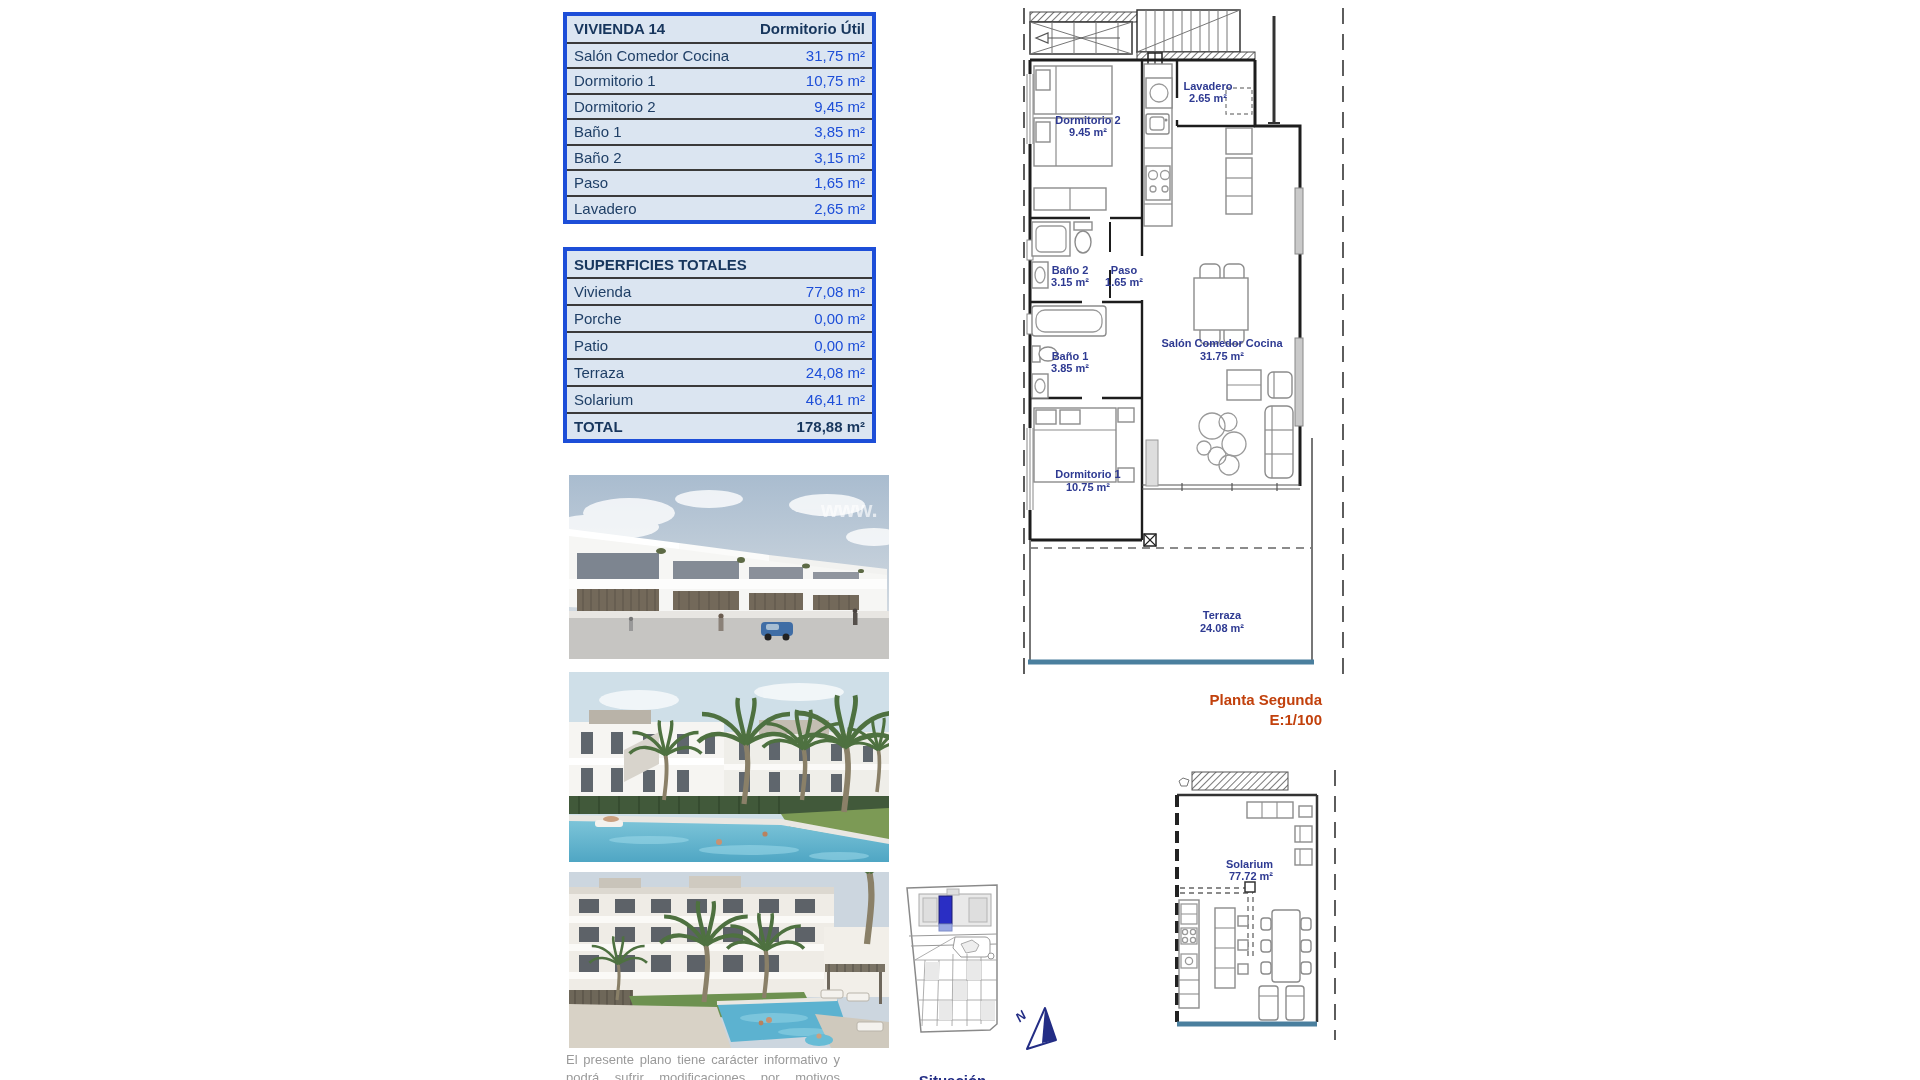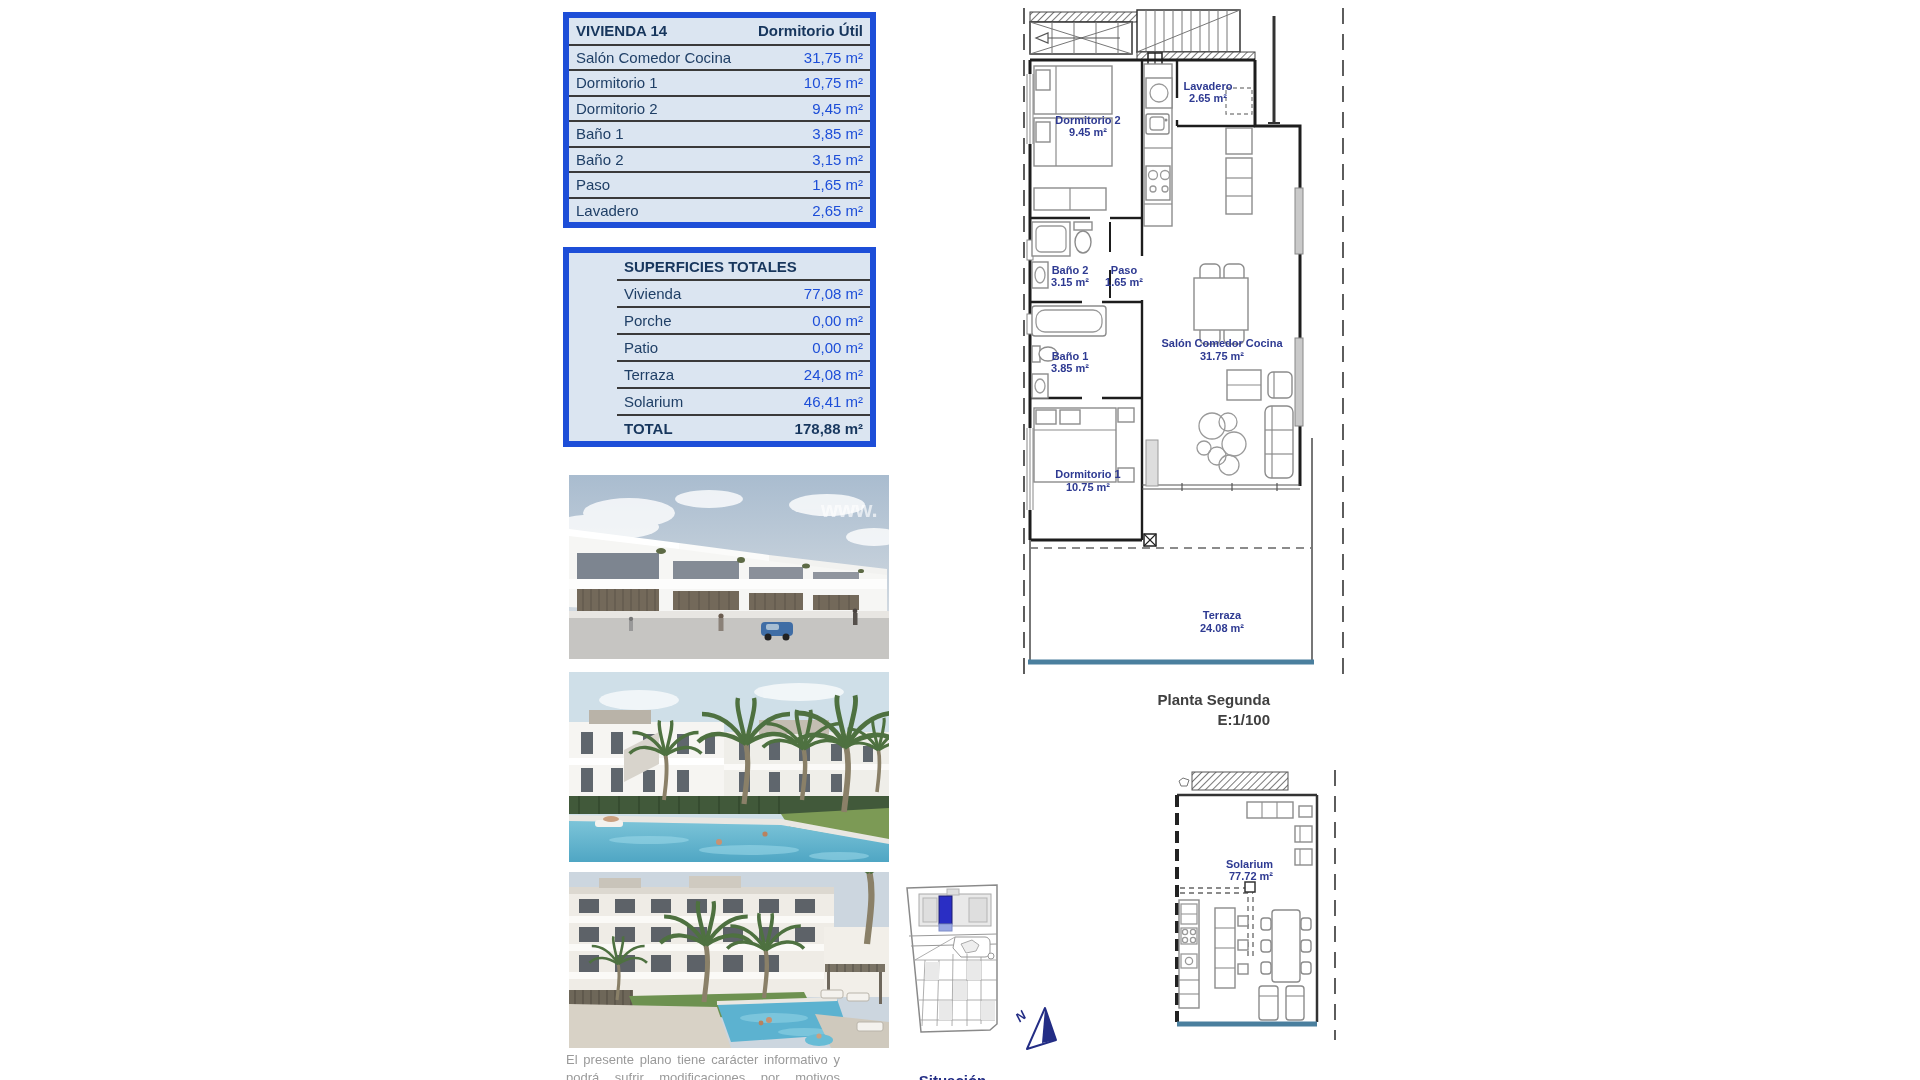--- a/index.html
+++ b/index.html
@@ -6,7 +6,7 @@
   .page{position:relative;width:1920px;height:1080px;background:#ffffff;overflow:hidden;
         font-family:"Liberation Sans", sans-serif;}
   
-  .tbl{position:absolute;width:313px;background:#dbe5f1;border:6px solid #1d4ed8;box-sizing:border-box;}
+  .tbl{position:absolute;width:313px;background:#dbe5f1;border:4px solid #1d4ed8;box-sizing:border-box;}
   .t1{left:563px;top:12px;}
   .t2{left:563px;top:247px;padding-left:48px;}
   .trow{display:flex;justify-content:space-between;align-items:center;

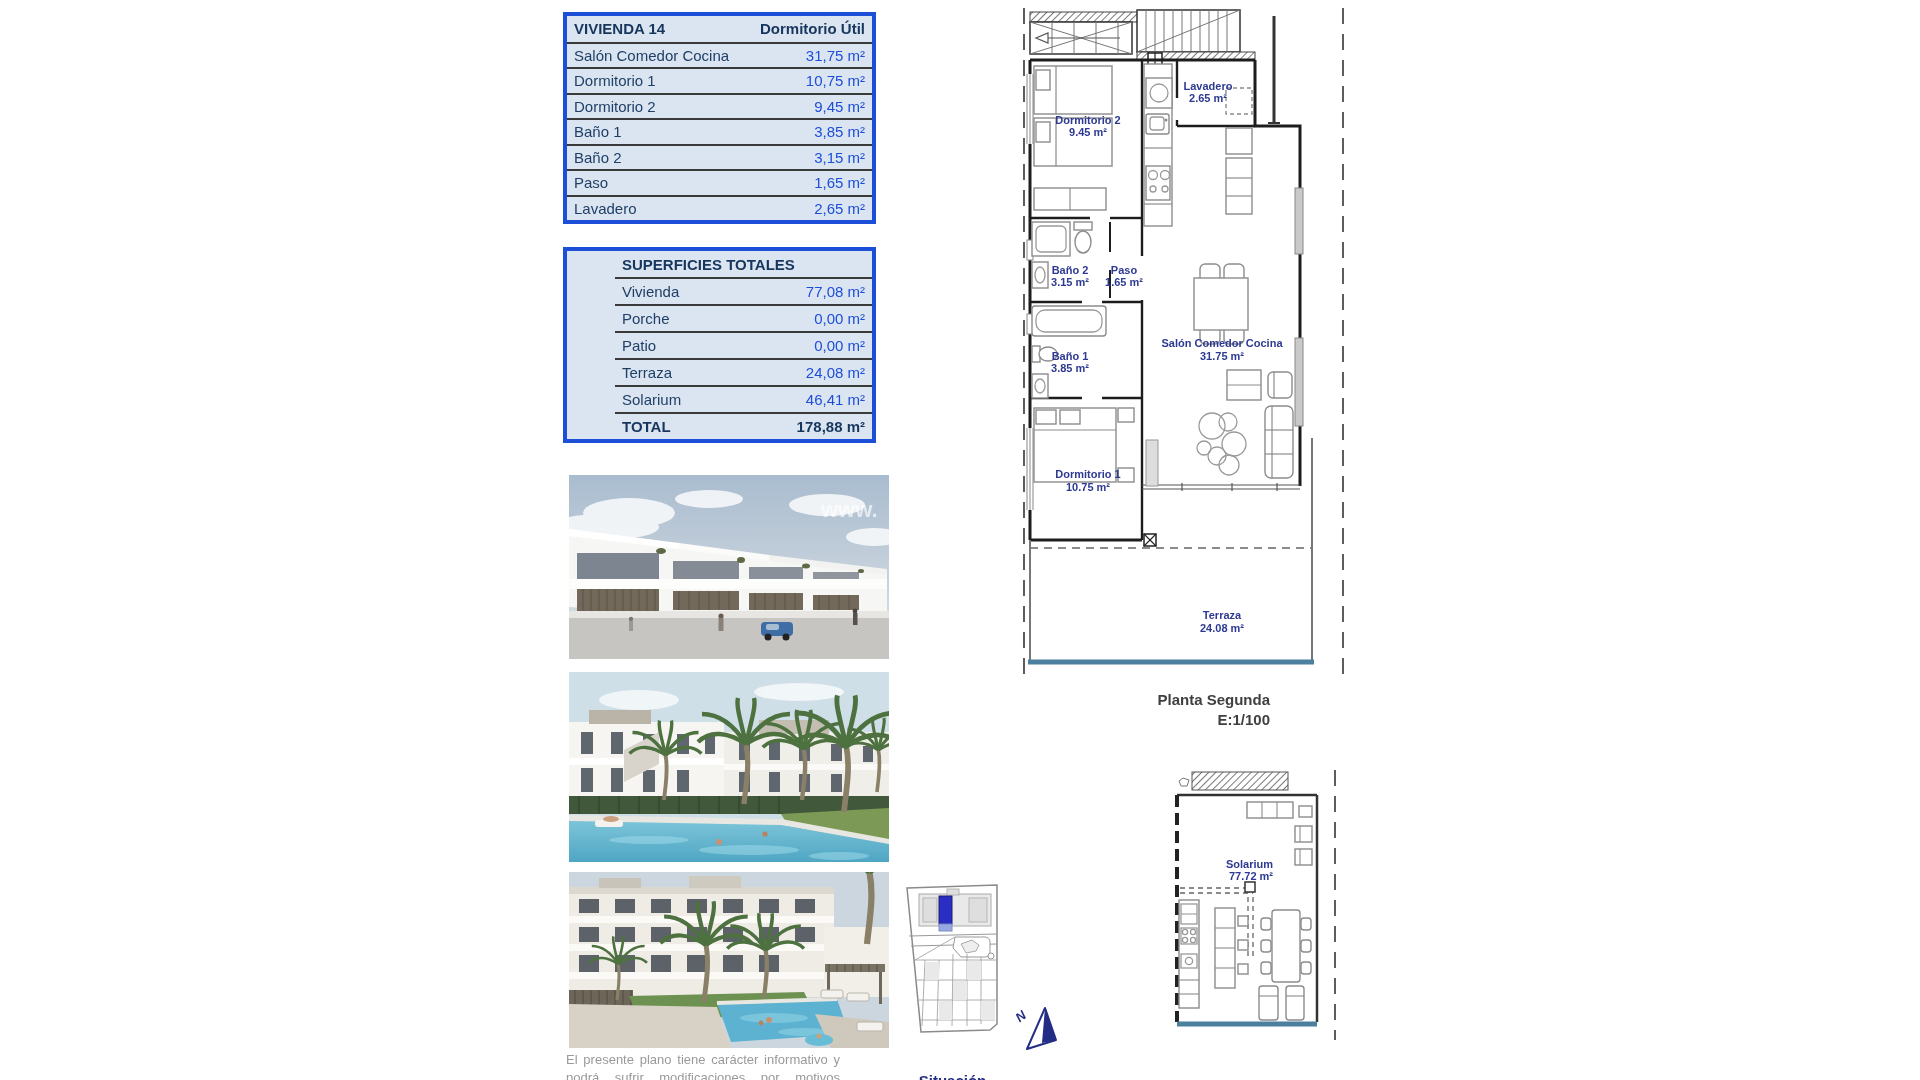--- a/index.html
+++ b/index.html
@@ -8,7 +8,7 @@
   
   .tbl{position:absolute;width:313px;background:#dbe5f1;border:4px solid #1d4ed8;box-sizing:border-box;}
   .t1{left:563px;top:12px;}
-  .t2{left:563px;top:247px;padding-left:48px;}
+  .t2{left:563px;top:247px;}
   .trow{display:flex;justify-content:space-between;align-items:center;
         padding:0 7px;box-sizing:border-box;border-top:2px solid #3a3a3a;}
   .trow:first-child{border-top:none;}

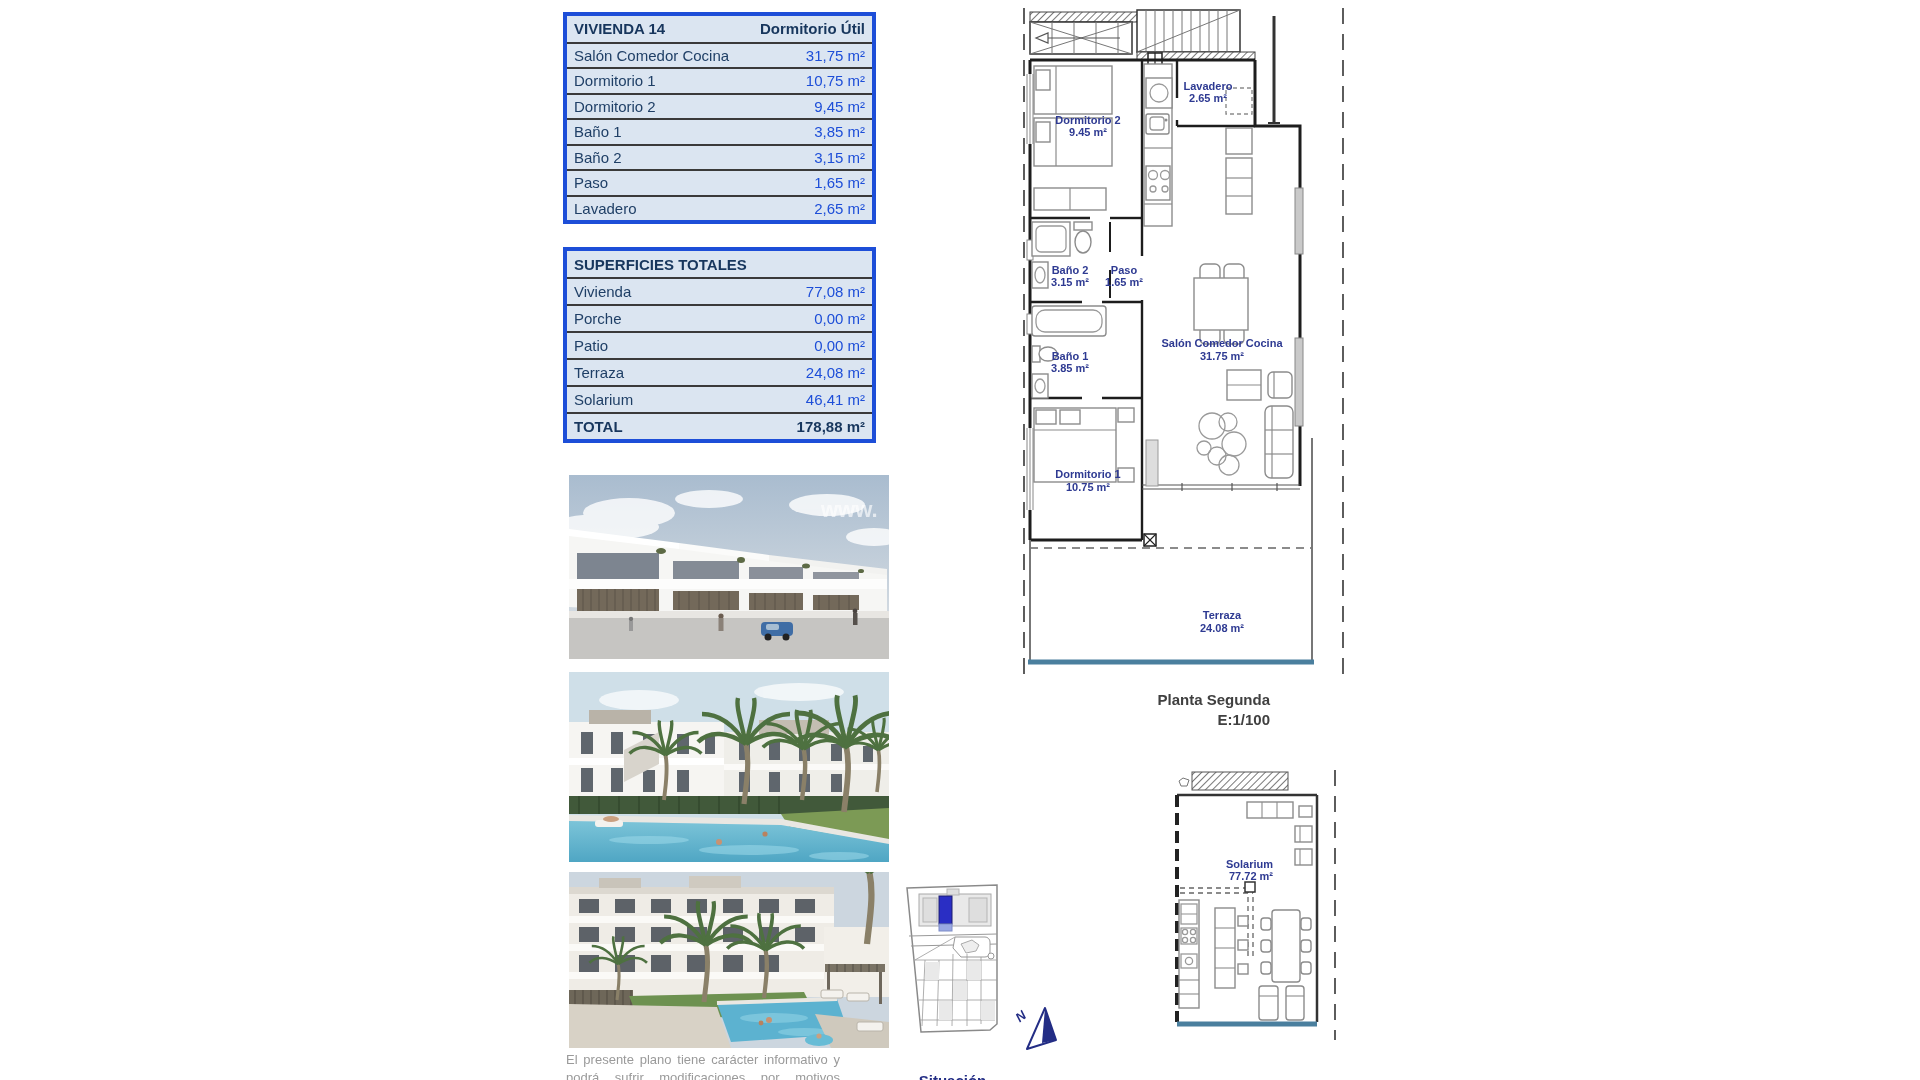--- a/index.html
+++ b/index.html
@@ -25,8 +25,8 @@
   .disclaimer{position:absolute;left:566px;top:1051px;width:274px;
               font-size:13px;line-height:1.4;color:#9a9a9a;text-align:justify;}
   
-  .plan-caption{position:absolute;left:1030px;width:240px;text-align:right;
-                font-weight:bold;color:#404040;font-size:15px;line-height:20px;}
+  .plan-caption{position:absolute;left:1082px;width:240px;text-align:right;
+                font-weight:bold;color:#c2410c;font-size:15px;line-height:20px;}
   .situacion-label{position:absolute;left:895px;top:1036px;width:115px;text-align:center;
                    font-weight:bold;color:#232d85;font-size:15px;margin-top:36px;}
   svg{position:absolute;display:block;}

